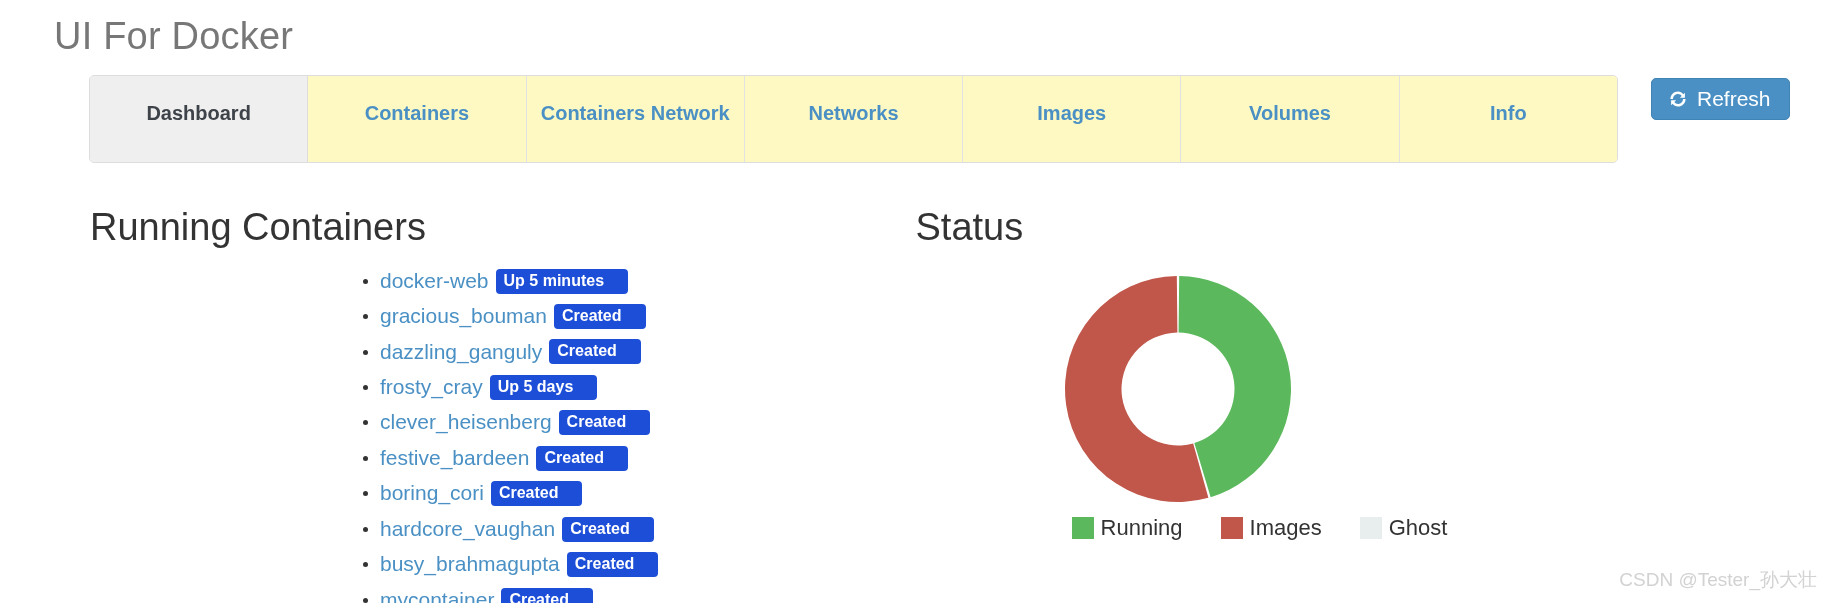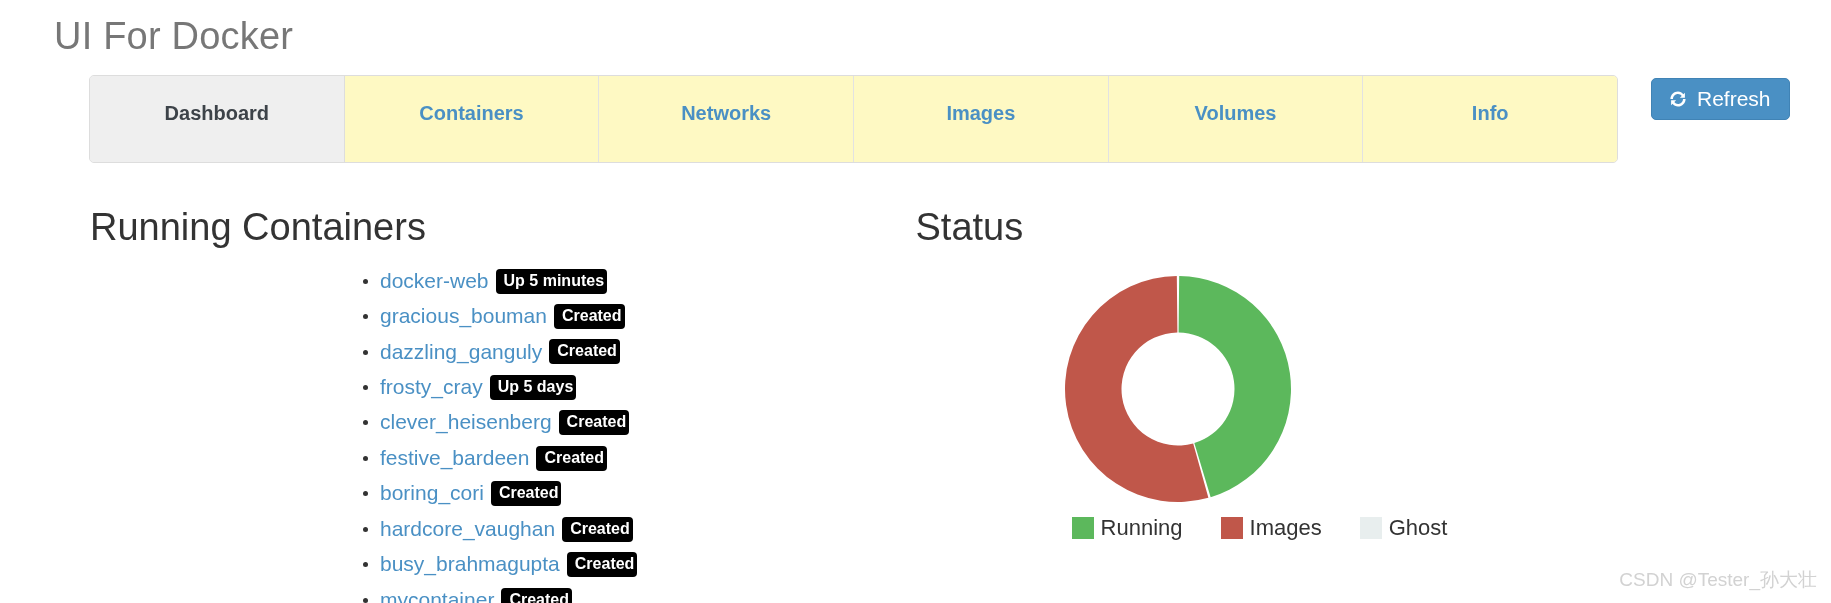--- a/index.html
+++ b/index.html
@@ -233,6 +233,9 @@
     </li>
     <li>
       <a href="#">Containers</a>
+    </li>
+    <li>
+      <a href="#">Containers Network</a>
     </li>
     <li>
       <a href="#">Networks</a>

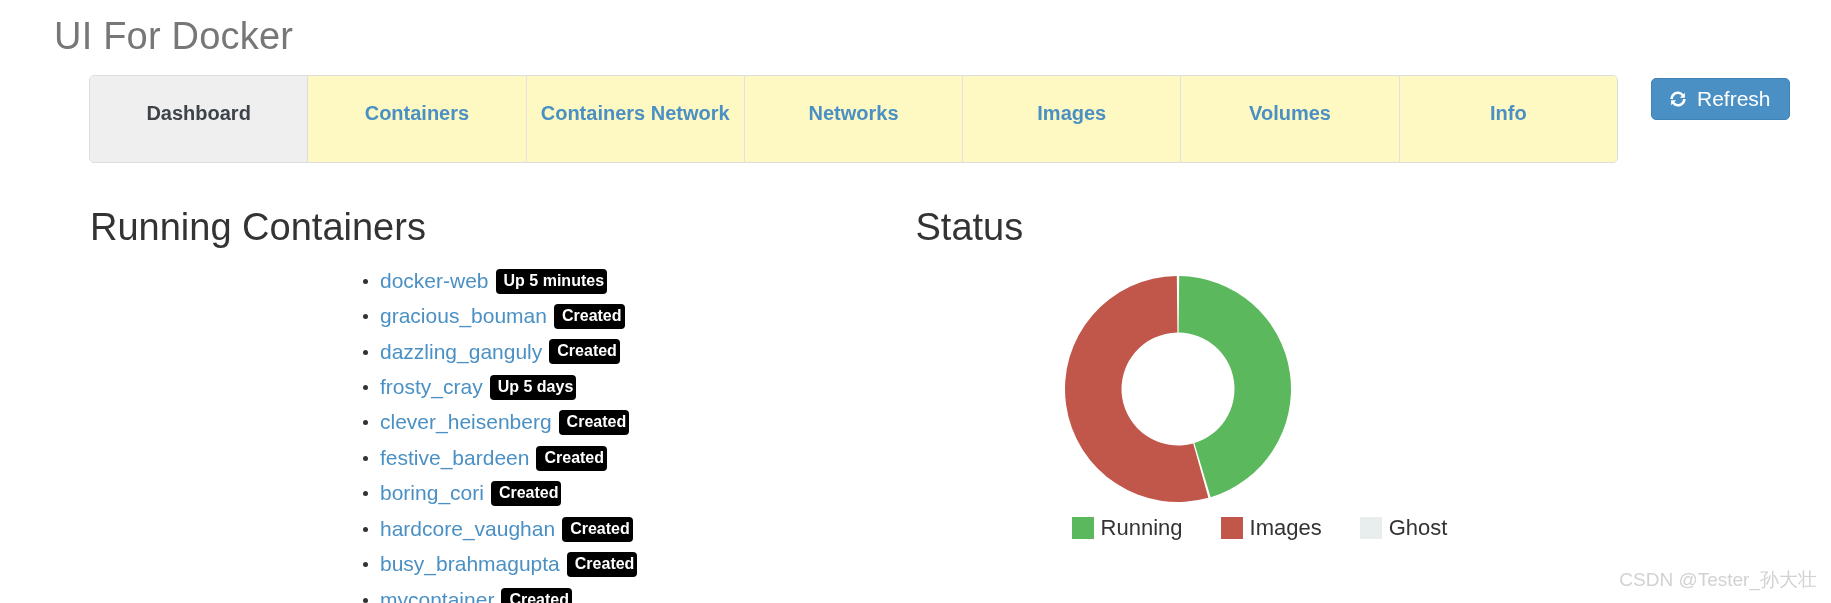--- a/index.html
+++ b/index.html
@@ -155,12 +155,12 @@
   }
   .badge {
     display: inline-block;
-    background: #000000;
+    background: #1d4ed8;
     color: #ffffff;
     font-size: 16px;
     font-weight: bold;
     border-radius: 4px;
-    padding: 4px 3px 5px 8px;
+    padding: 4px 24px 5px 8px;
     margin-left: 7px;
     vertical-align: middle;
     line-height: 1;

